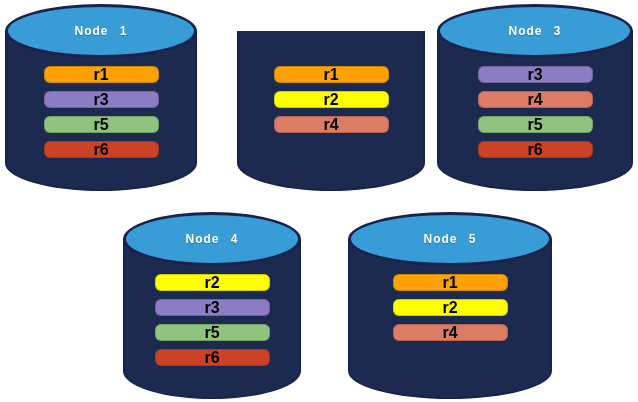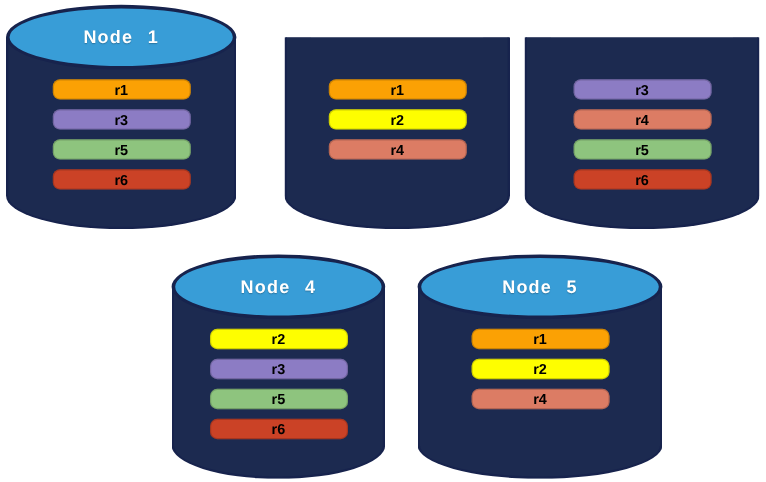--- a/index.html
+++ b/index.html
@@ -26,7 +26,7 @@
     z-index:2;
   }
   .node-label{
-    color:#FFFFFF;font-weight:bold;font-size:15px;
+    color:#FFFFFF;font-weight:bold;font-size:12px;
     letter-spacing:1px;word-spacing:7px;
     text-shadow:0 1px 1px rgba(0,0,0,0.25);
   }

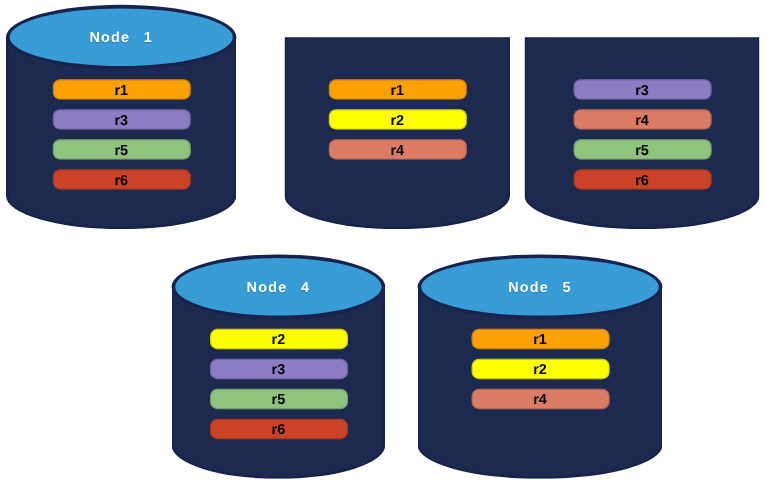--- a/index.html
+++ b/index.html
@@ -85,6 +85,9 @@
 
   <div class="node node3">
     <div class="cyl-body" style="background: rgb(28, 42, 80);"></div>
+    <div class="cyl-top" style="background: rgb(56, 157, 215);">
+      <span class="node-label">Node 3</span>
+    </div>
     <div class="bars">
       <div class="bar" style="background: rgb(140, 124, 196);">
           <span class="bar-label">r3</span>

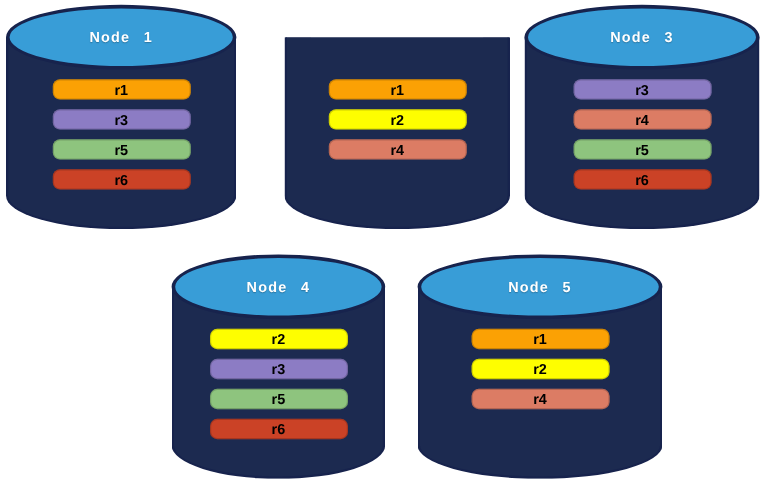--- a/index.html
+++ b/index.html
@@ -40,7 +40,7 @@
     display:flex;align-items:center;justify-content:center;
     box-shadow:inset 0 0 0 1px rgba(0,0,0,0.18);
   }
-  .bar-label{color:#000000;font-weight:bold;font-size:12px;line-height:1;}
+  .bar-label{color:#000000;font-weight:bold;font-size:16px;line-height:1;}
 </style>
 </head>
 <body>

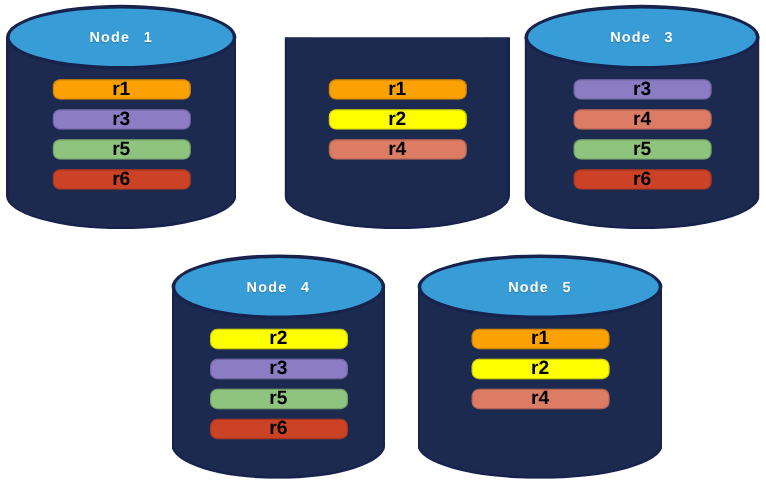--- a/index.html
+++ b/index.html
@@ -8,7 +8,7 @@
   .node1{left:5px;  top:4px;  width:192px;height:187px;}
   .node2{left:237px;top:4px;  width:188px;height:187px;}
   .node3{left:437px;top:4px;  width:196px;height:187px;}
-  .node4{left:123px;top:212px;width:178px;height:187px;margin-left:20px;}
+  .node4{left:123px;top:212px;width:178px;height:187px;}
   .node5{left:348px;top:212px;width:204px;height:187px;}
   .cyl-body{
     position:absolute;left:0;right:0;top:27px;bottom:0;

